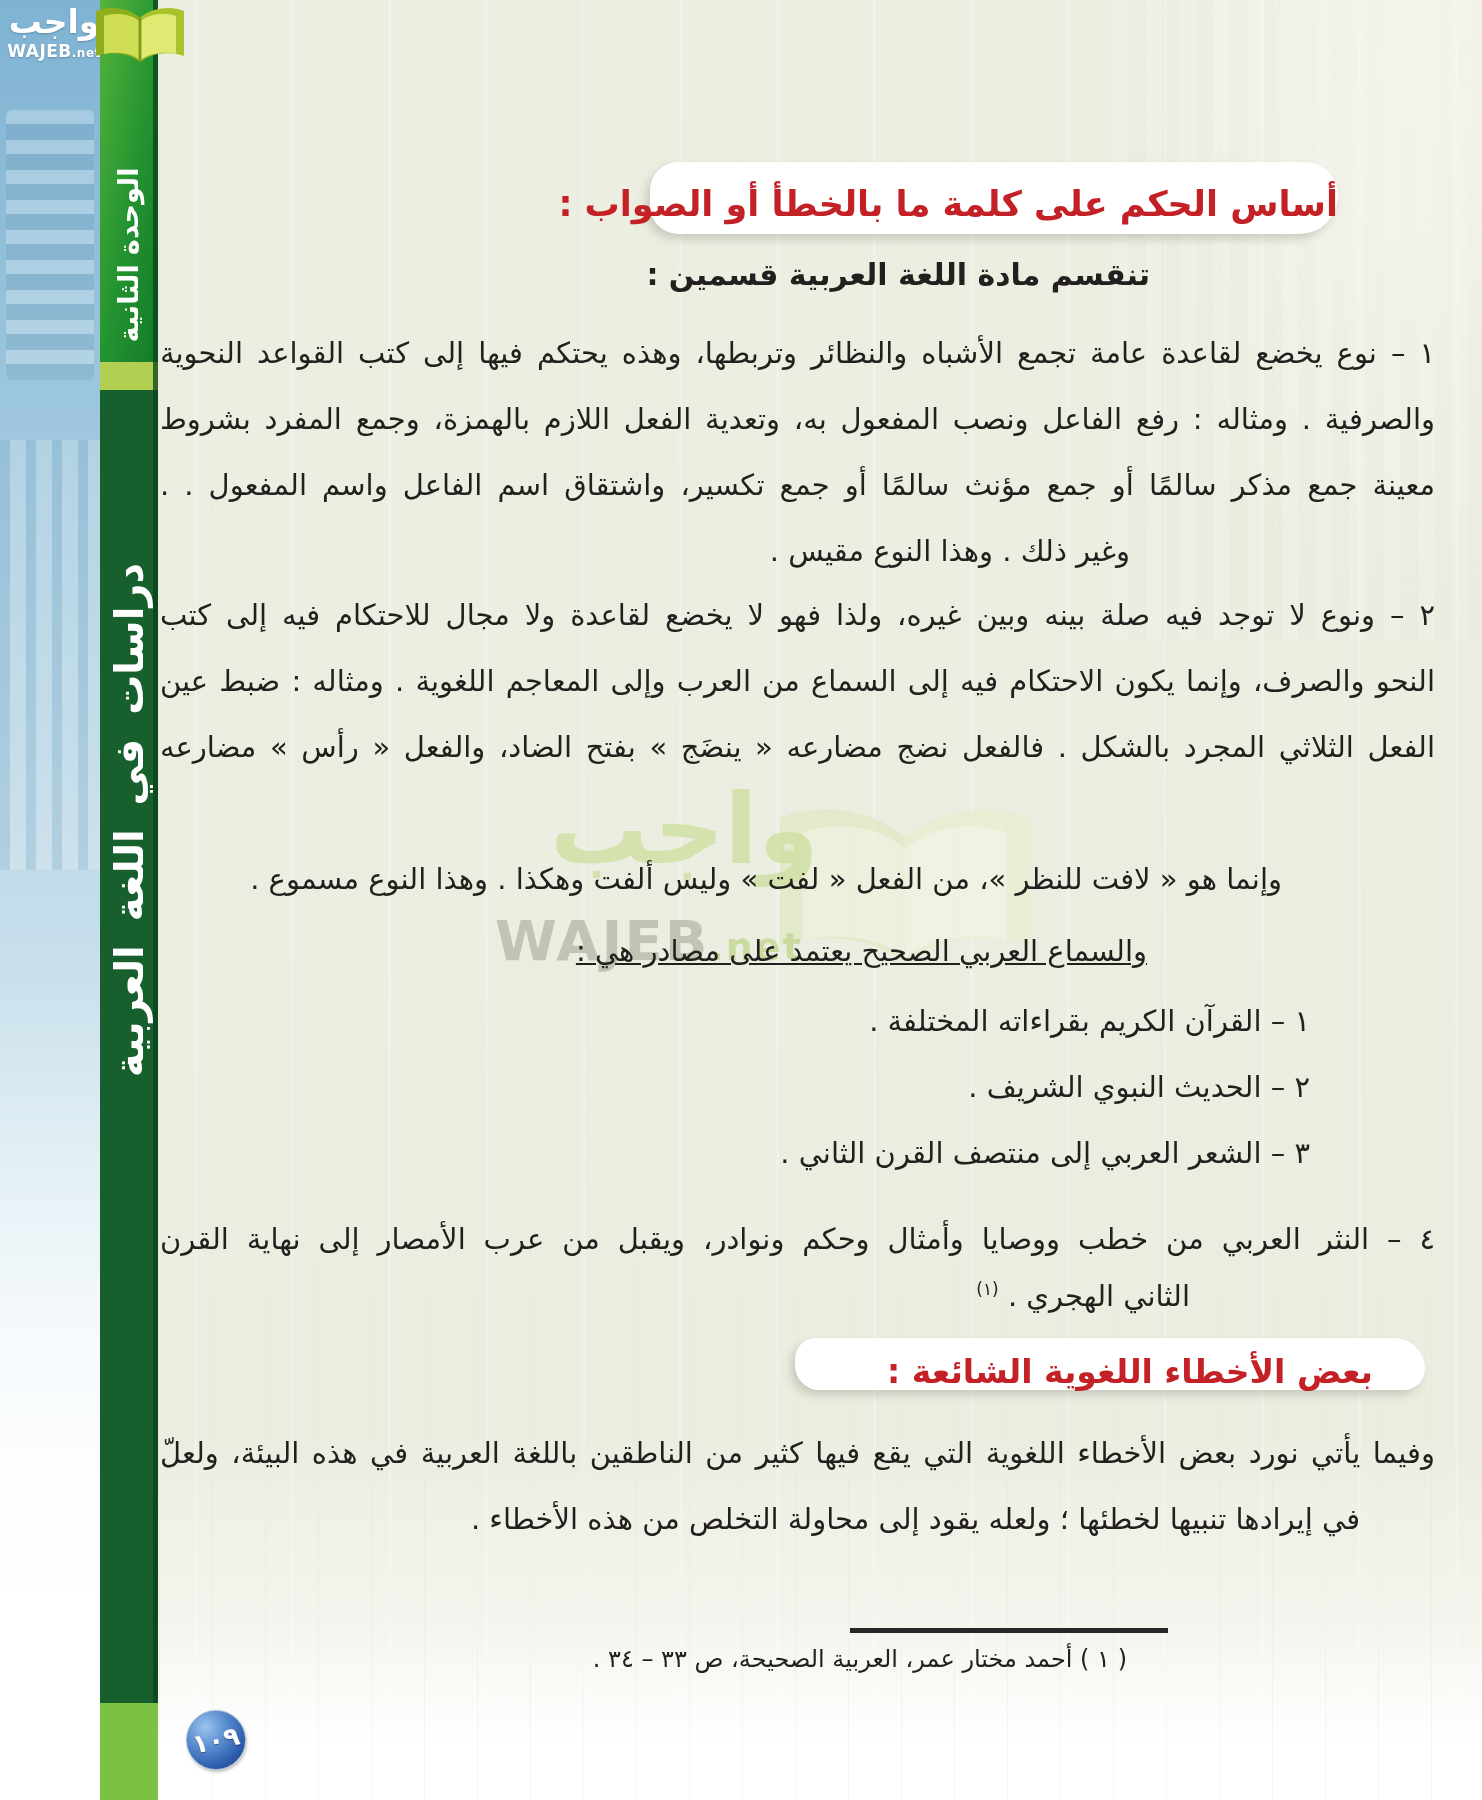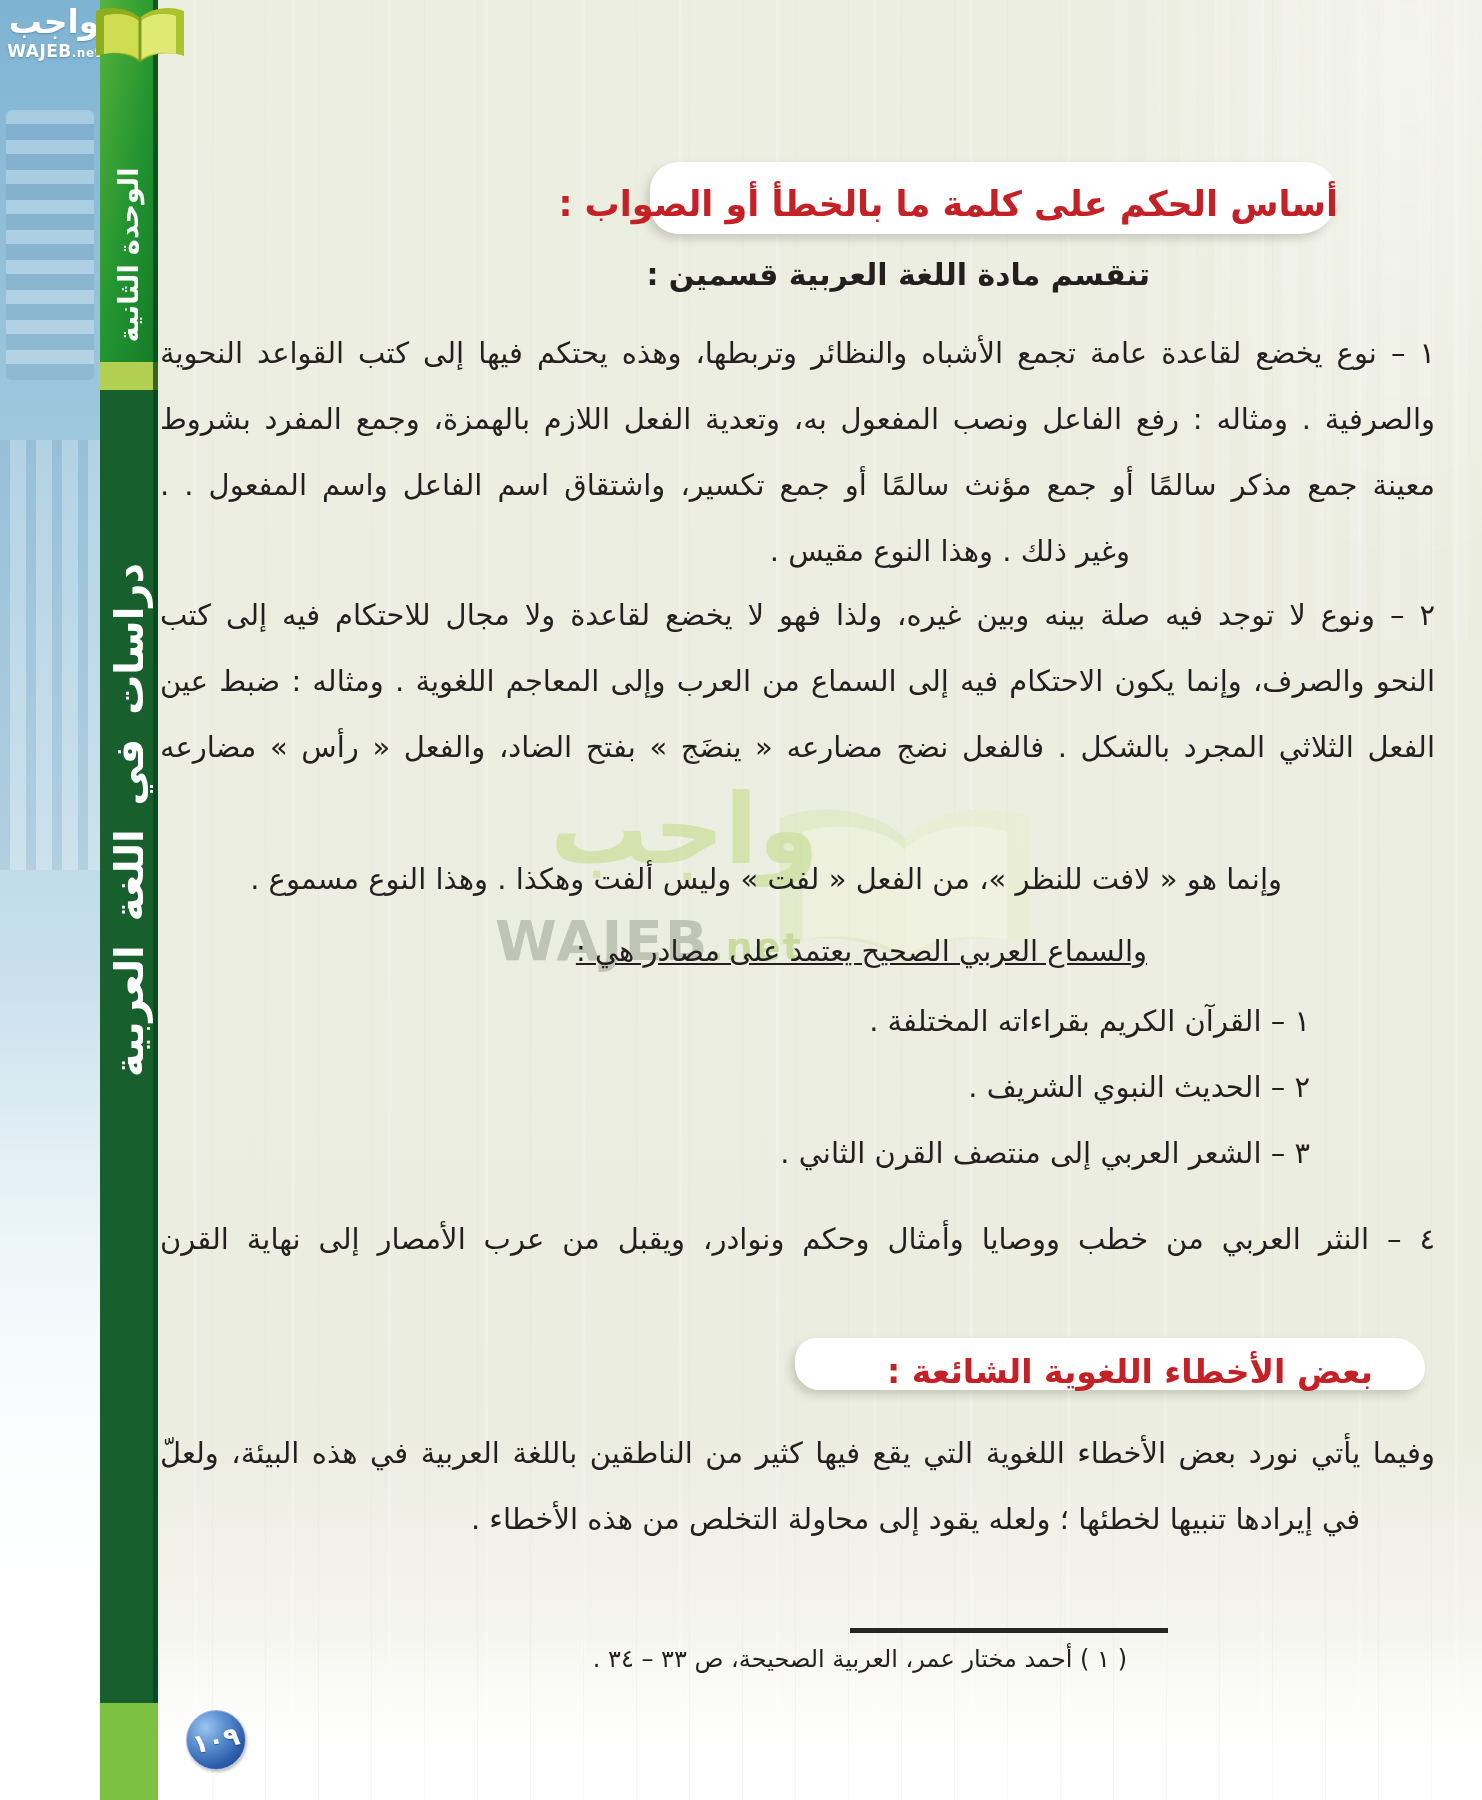--- a/index.html
+++ b/index.html
@@ -139,6 +139,7 @@
     <div class="l lr" style="top:1064px;left:160px;right:172px;">٢ – الحديث النبوي الشريف .</div>
     <div class="l lr" style="top:1130px;left:160px;right:172px;">٣ – الشعر العربي إلى منتصف القرن الثاني .</div>
     <div class="l lj" style="top:1196px;left:160px;right:47px;margin-top:20px;">٤ – النثر العربي من خطب ووصايا وأمثال وحكم ونوادر، ويقبل من عرب الأمصار إلى نهاية القرن</div>
+    <div class="l lr" style="top:1266px;left:160px;right:292px;"><span>الثاني الهجري .</span> <sup>(١)</sup></div>
 
     <div class="l lj" style="top:1430px;left:160px;right:47px;">وفيما يأتي نورد بعض الأخطاء اللغوية التي يقع فيها كثير من الناطقين باللغة العربية في هذه البيئة، ولعلّ</div>
     <div class="l lr" style="top:1496px;left:160px;right:122px;">في إيرادها تنبيها لخطئها ؛ ولعله يقود إلى محاولة التخلص من هذه الأخطاء .</div>

